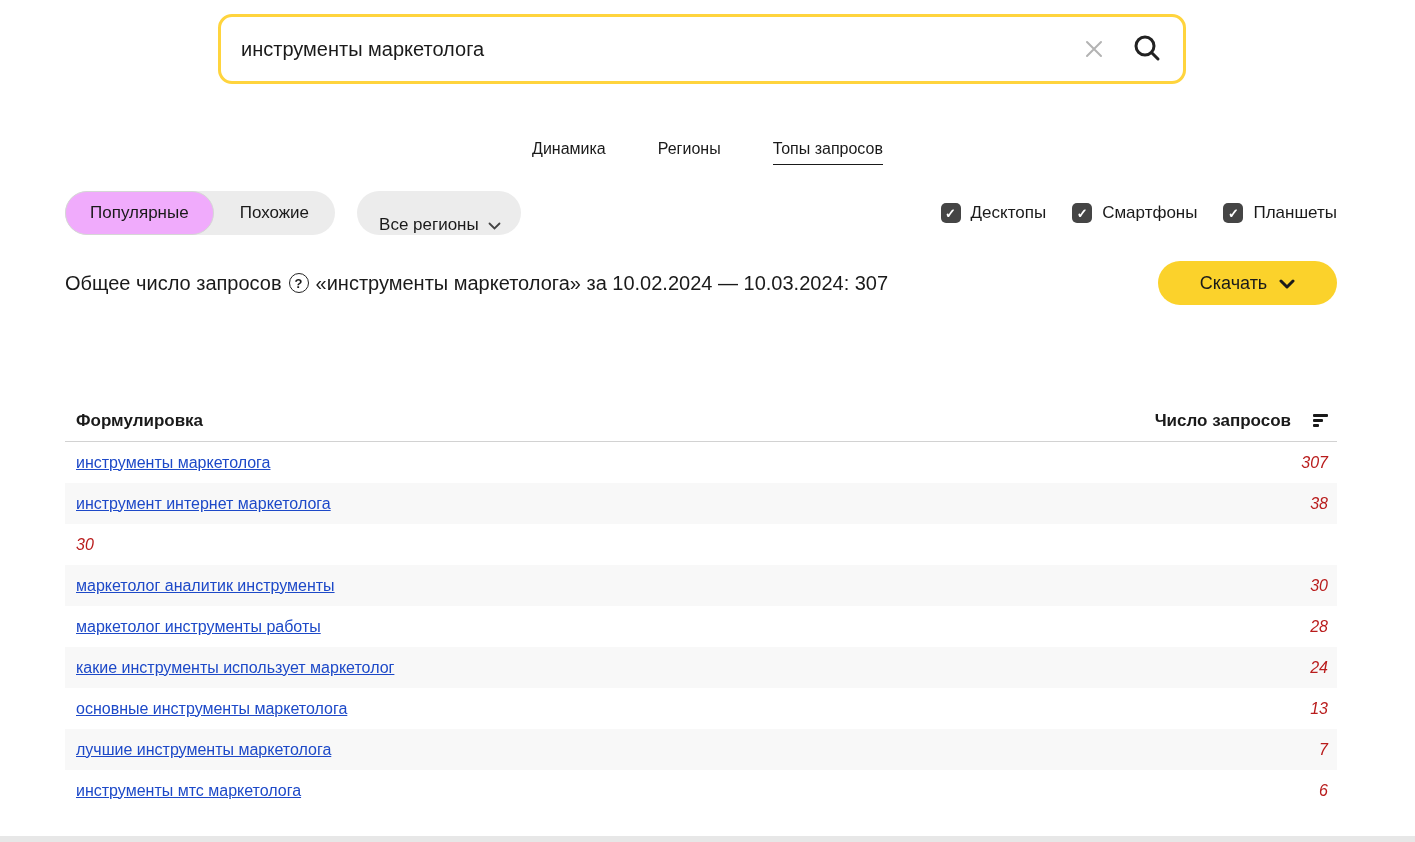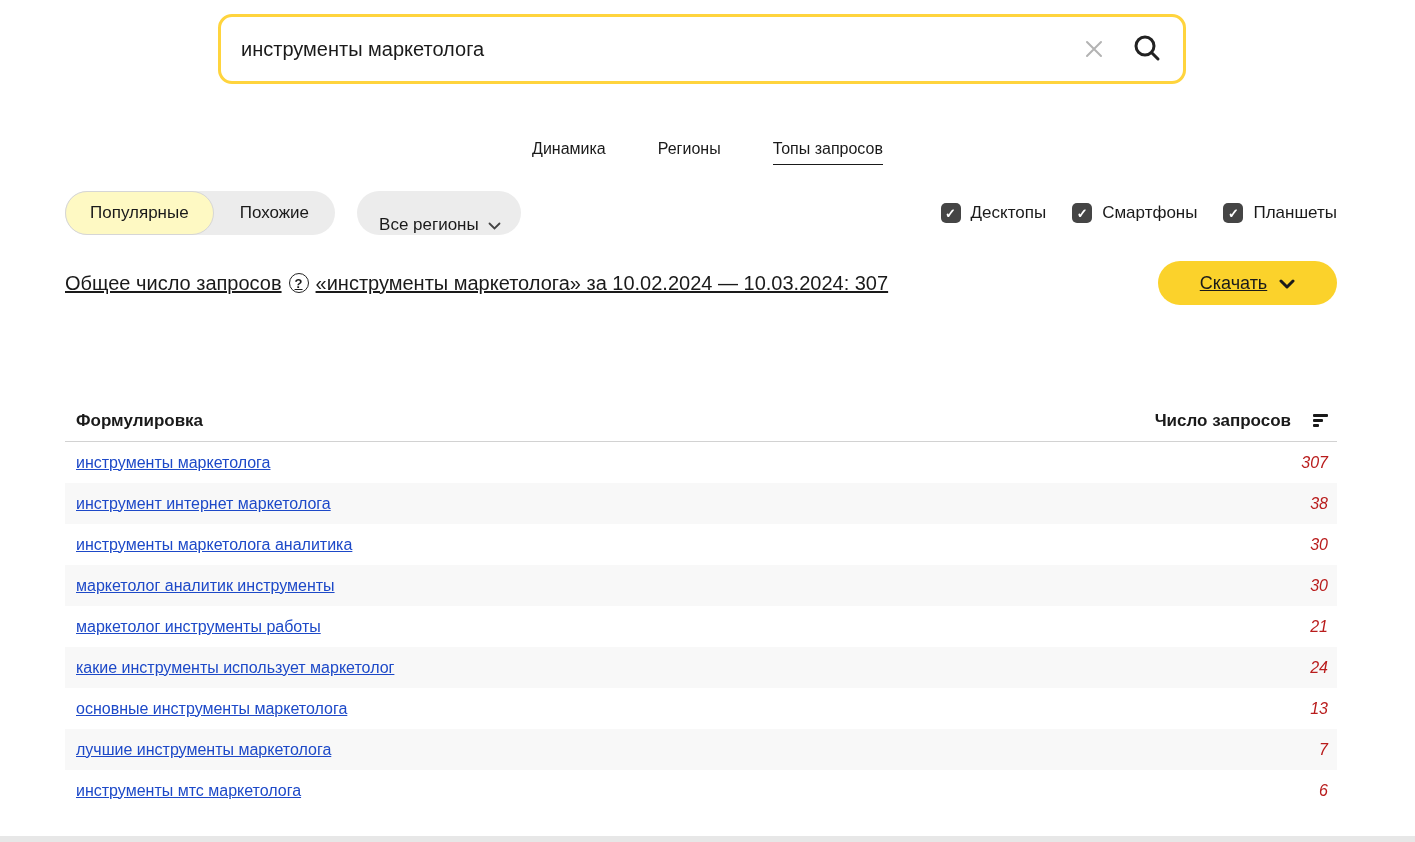--- a/index.html
+++ b/index.html
@@ -47,7 +47,7 @@
     display: flex; align-items: center; padding: 0 26px;
     font-size: 17px; cursor: pointer; border-radius: 22px; white-space: nowrap;
   }
-  .segment.active { background: #fef9c3; border: 1px solid #d6d6d6; padding: 0 24px; }
+  .segment.active { background: #f0abfc; border: 1px solid #d6d6d6; padding: 0 24px; }
   .region-select {
     display: flex; align-items: flex-end; gap: 9px;
     background: #ececec; border-radius: 22px; height: 44px;

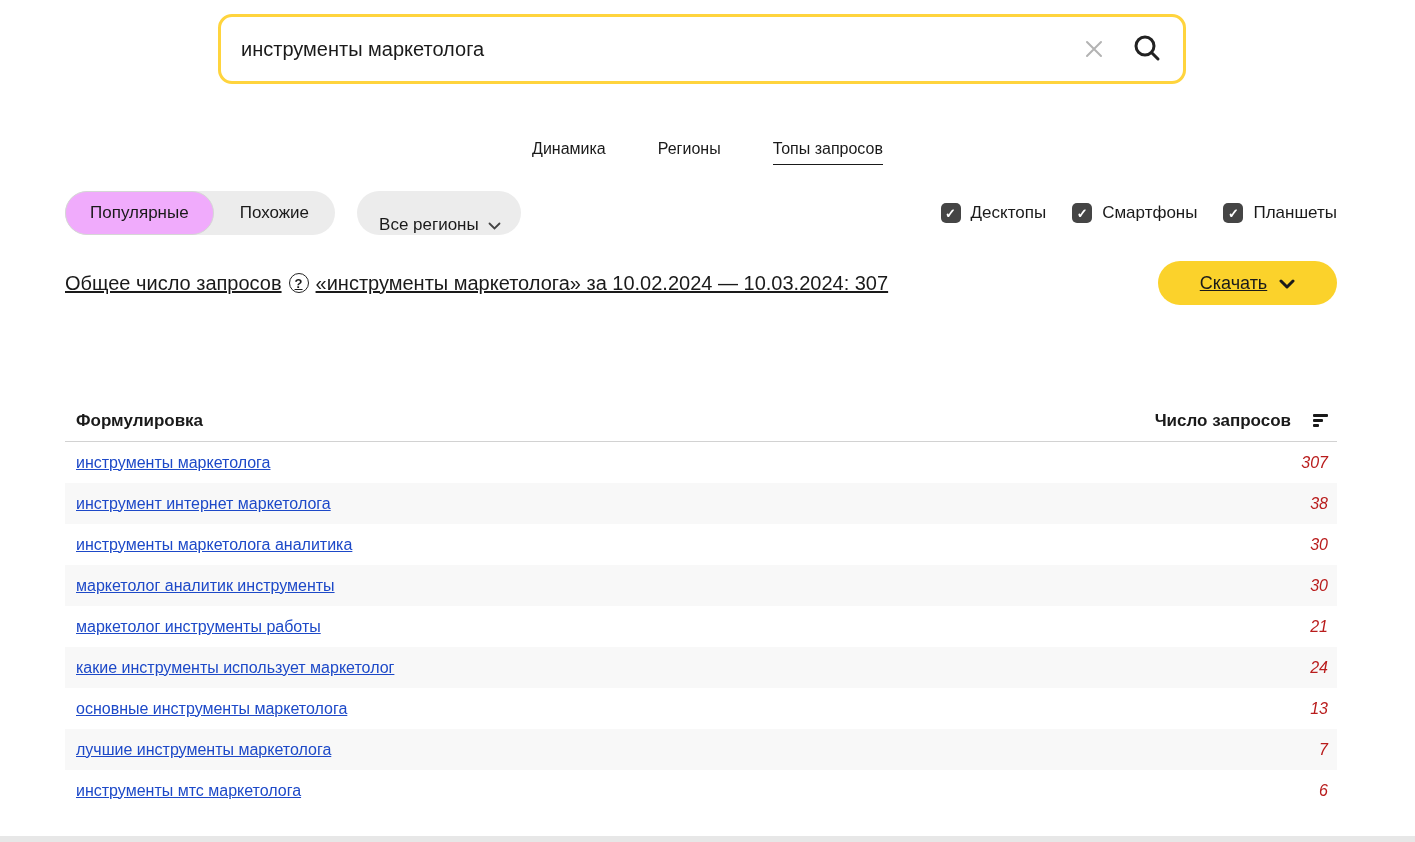--- a/index.html
+++ b/index.html
@@ -66,7 +66,7 @@
   .summary-row {
     margin-top: 26px;
     padding: 0 78px 0 65px;
-    display: flex; align-items: center; justify-content: space-between; text-decoration: underline;
+    display: flex; align-items: center; justify-content: space-between;
   }
   .summary { font-size: 20px; display: flex; align-items: center; gap: 7px; white-space: nowrap; }
   .help-icon {

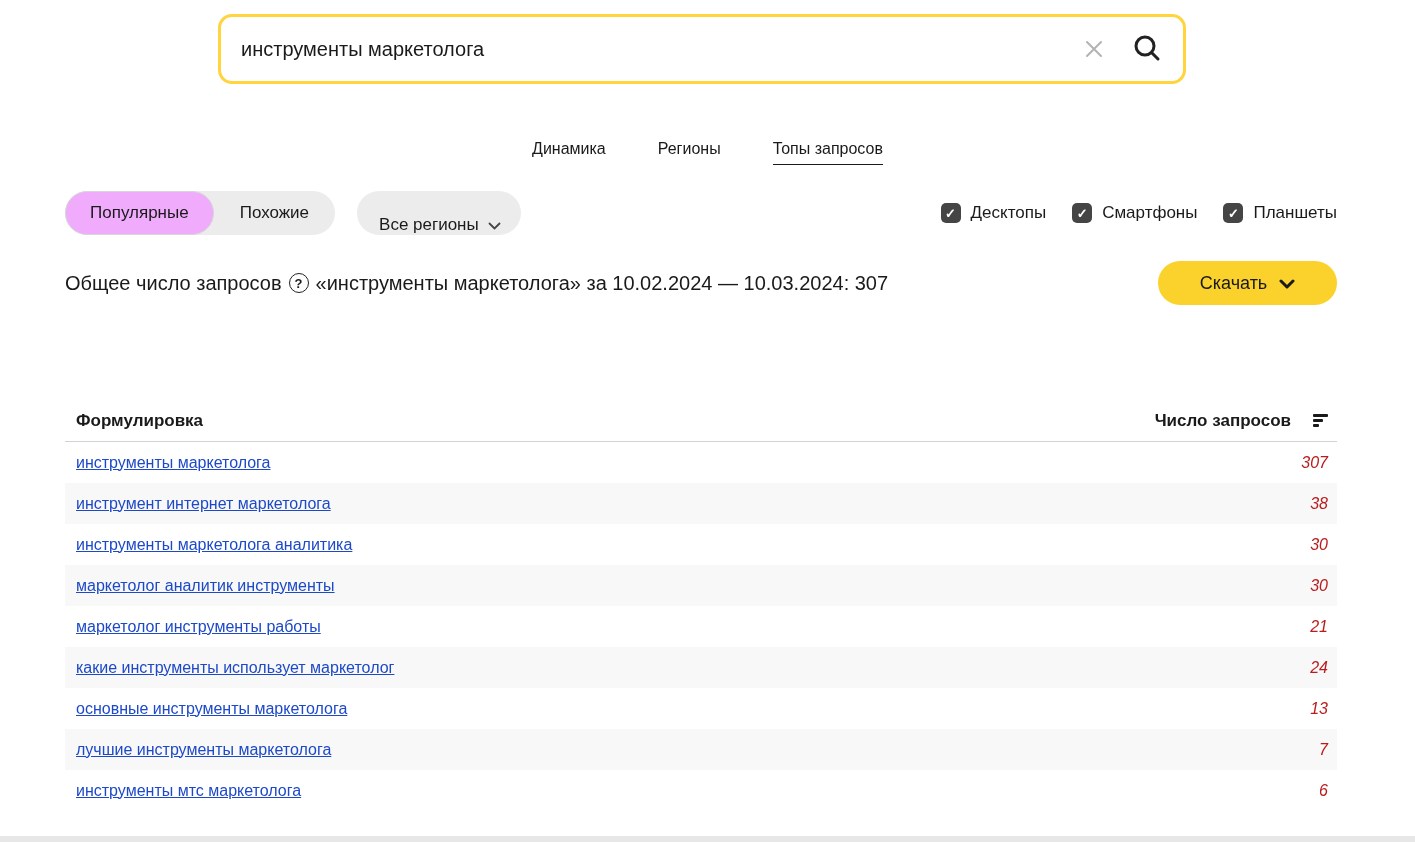--- a/index.html
+++ b/index.html
@@ -200,7 +200,6 @@
     <span class="row-count">38</span>
   </div>
   <div class="table-row">
-    <a class="phrase-link">инструменты маркетолога аналитика</a>
     <span class="row-count">30</span>
   </div>
   <div class="table-row alt">

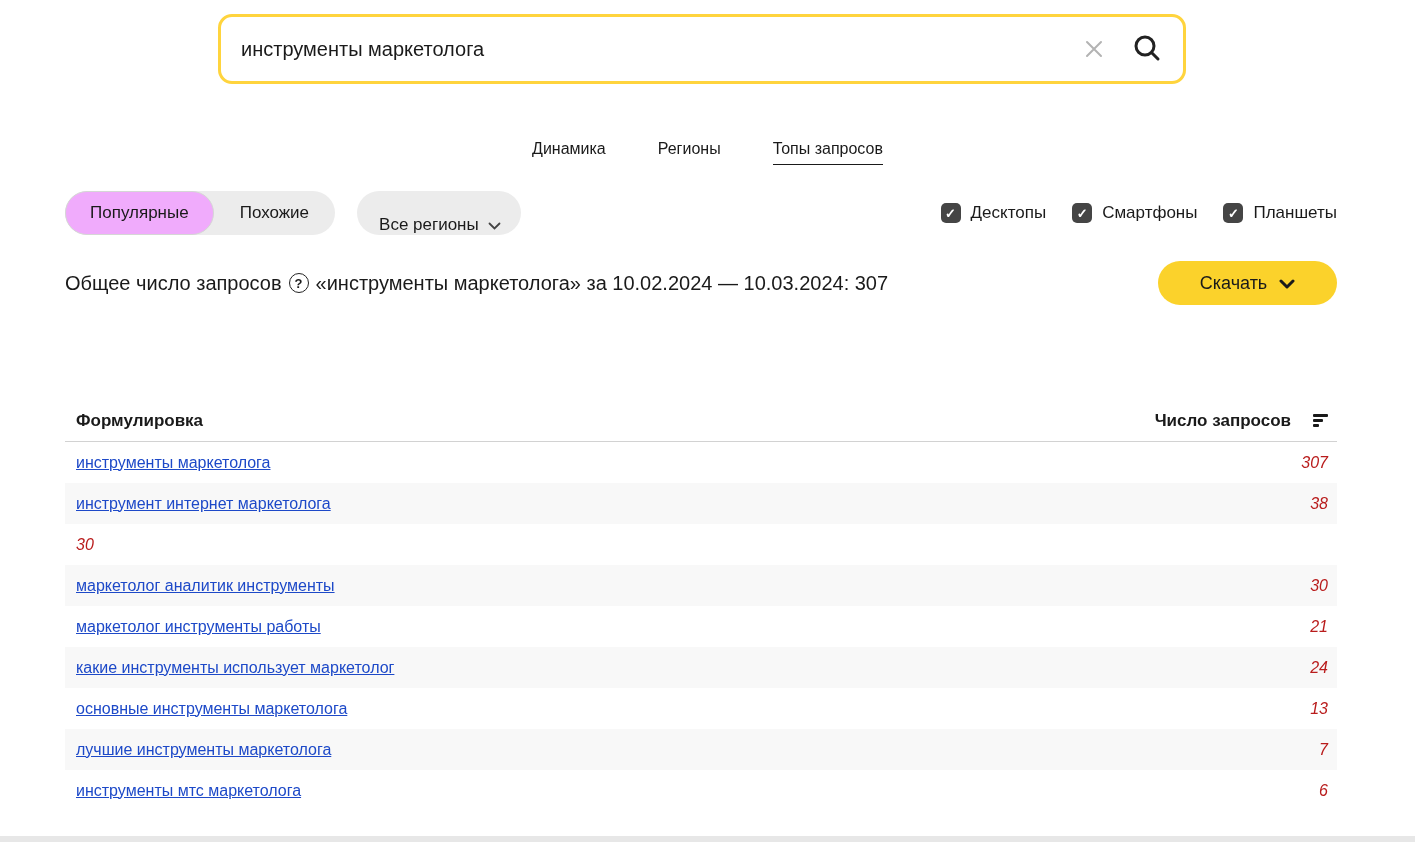--- a/index.html
+++ b/index.html
@@ -208,7 +208,7 @@
   </div>
   <div class="table-row">
     <a class="phrase-link">маркетолог инструменты работы</a>
-    <span class="row-count">21</span>
+    <span class="row-count">28</span>
   </div>
   <div class="table-row alt">
     <a class="phrase-link">какие инструменты использует маркетолог</a>

